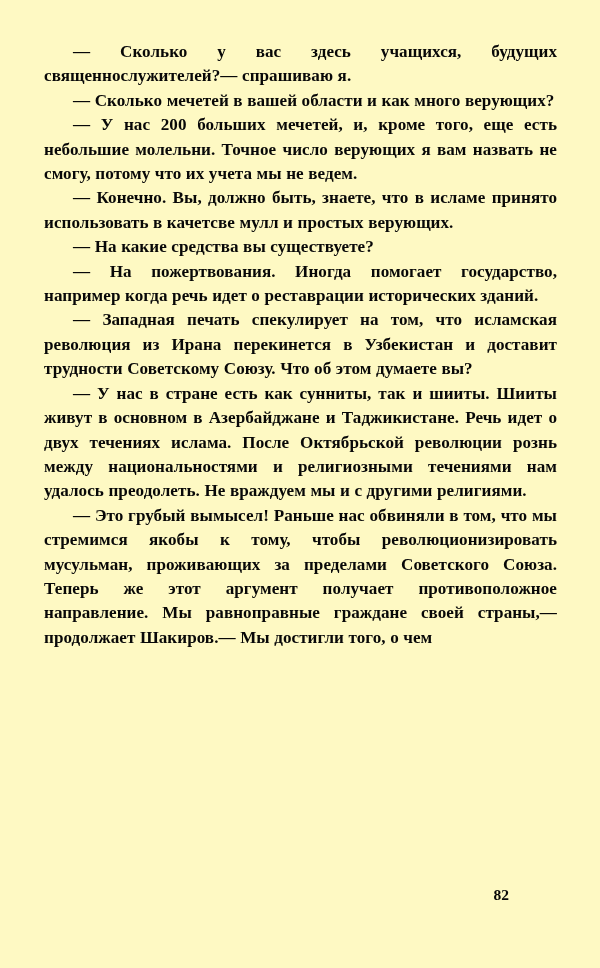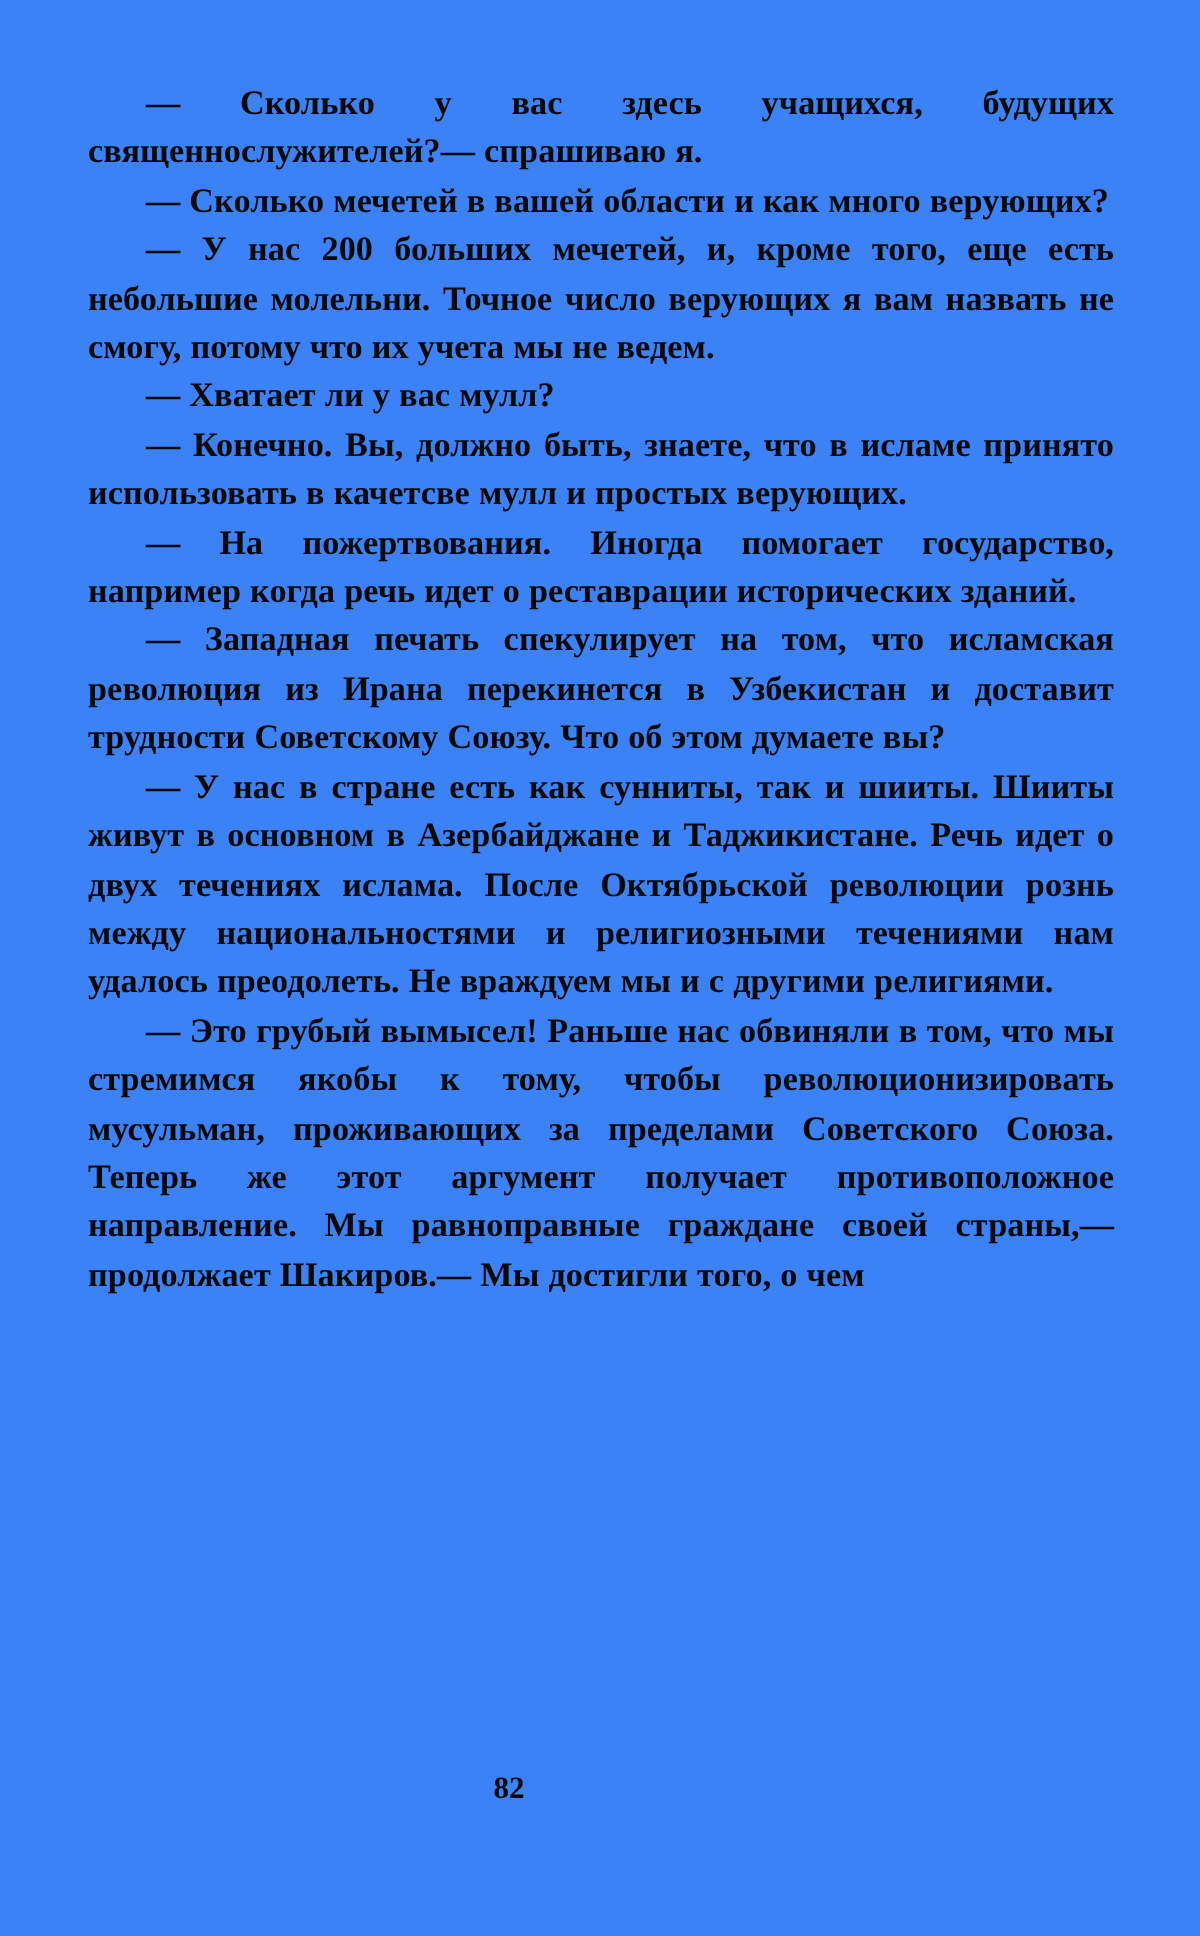--- a/index.html
+++ b/index.html
@@ -12,7 +12,7 @@
     position: relative;
     width: 600px;
     height: 968px;
-    background: #3b82f6;
+    background: #fef9c3;
     overflow: hidden;
     box-sizing: border-box;
   }

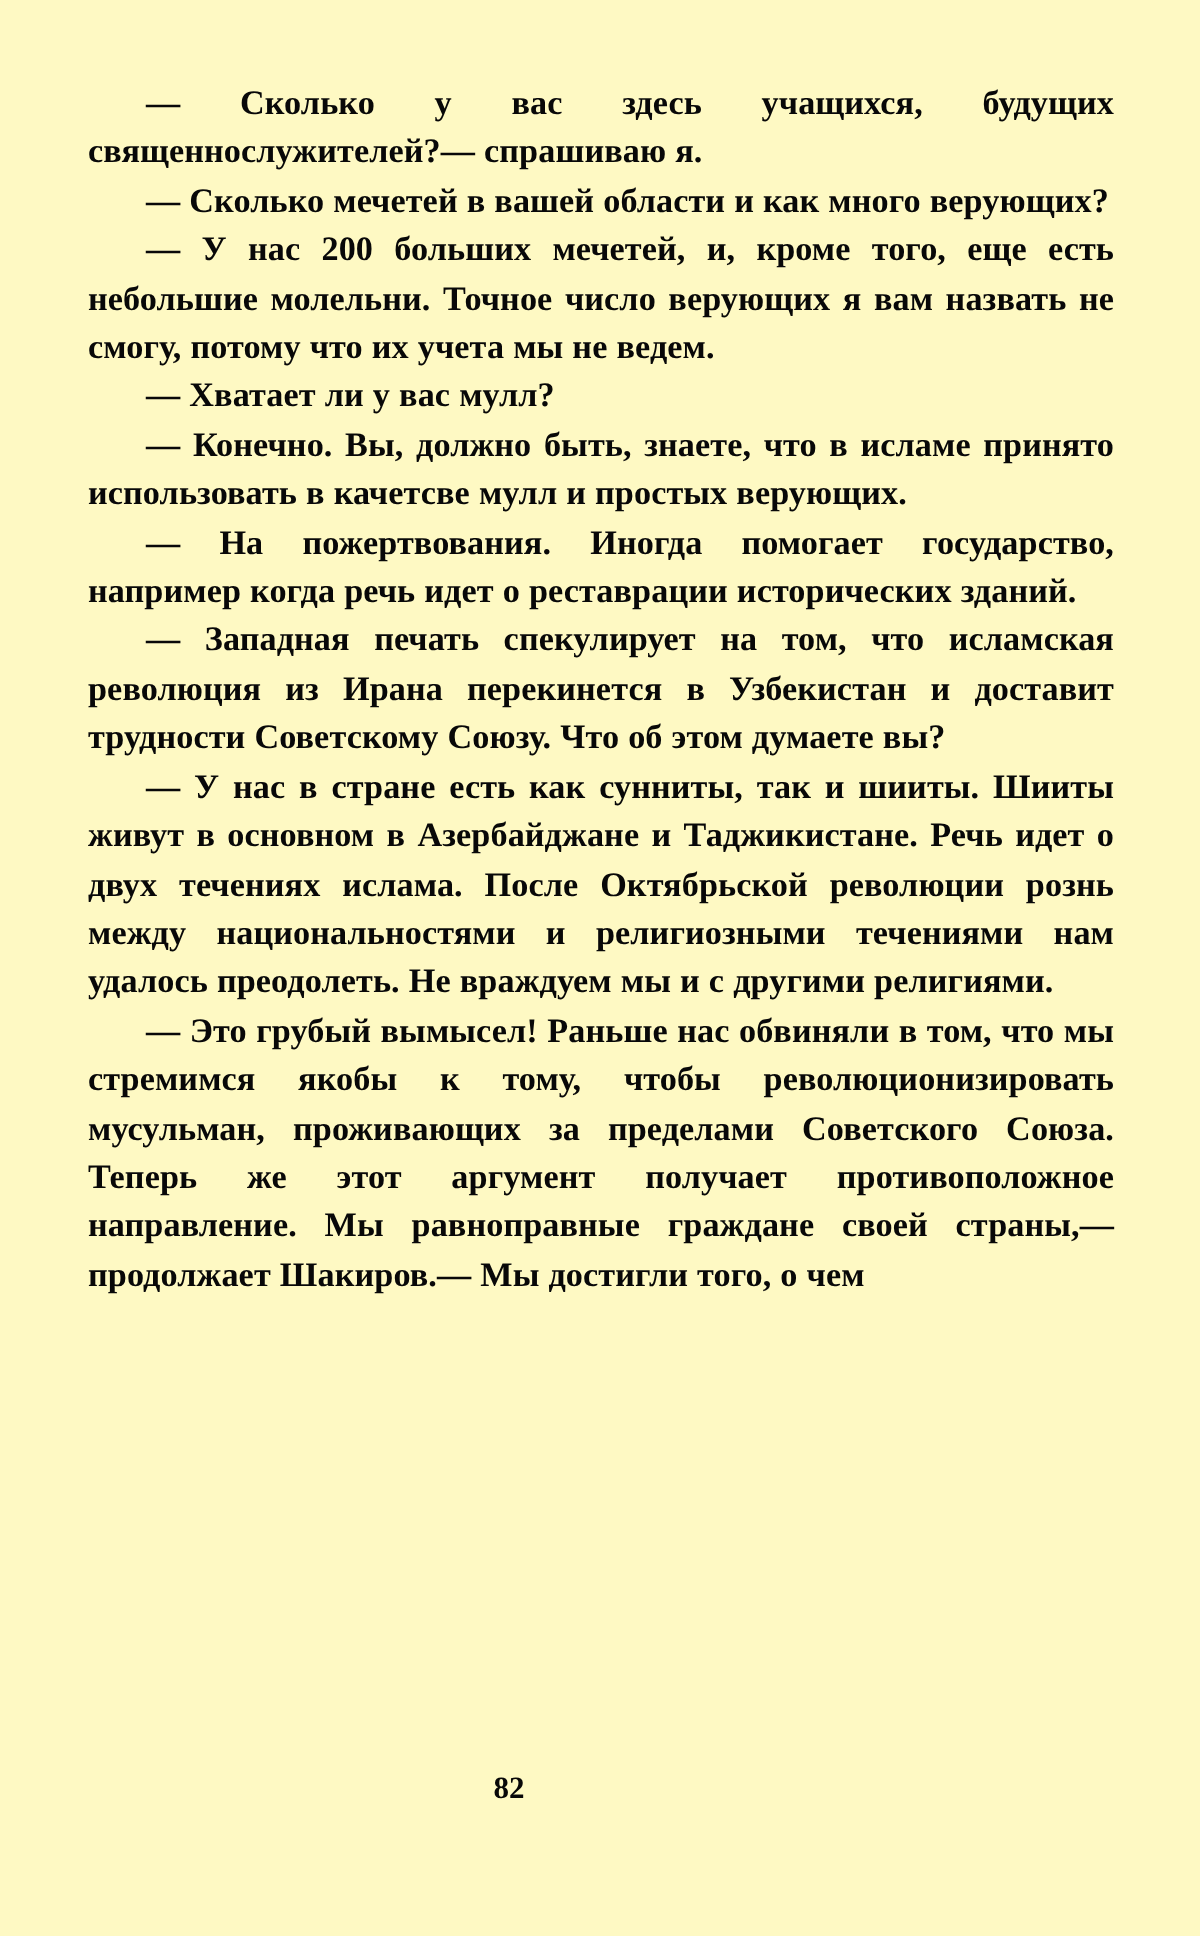--- a/index.html
+++ b/index.html
@@ -59,7 +59,6 @@
     <p class="para">— Сколько у вас здесь учащихся, будущих священнослужителей?— спрашиваю я.</p>
     <p class="para">— Сколько мечетей в вашей области и как много верующих?</p>
     <p class="para">— У нас 200 больших мечетей, и, кроме того, еще есть небольшие молельни. Точное число верующих я вам назвать не смогу, потому что их учета мы не ведем.</p>
-    <p class="para">— Хватает ли у вас мулл?</p>
     <p class="para">— Конечно. Вы, должно быть, знаете, что в исламе принято использовать в качетсве мулл и простых верующих.</p>
     <p class="para">— На пожертвования. Иногда помогает государство, например когда речь идет о реставрации исторических зданий.</p>
     <p class="para">— Западная печать спекулирует на том, что исламская революция из Ирана перекинется в Узбекистан и доставит трудности Советскому Союзу. Что об этом думаете вы?</p>

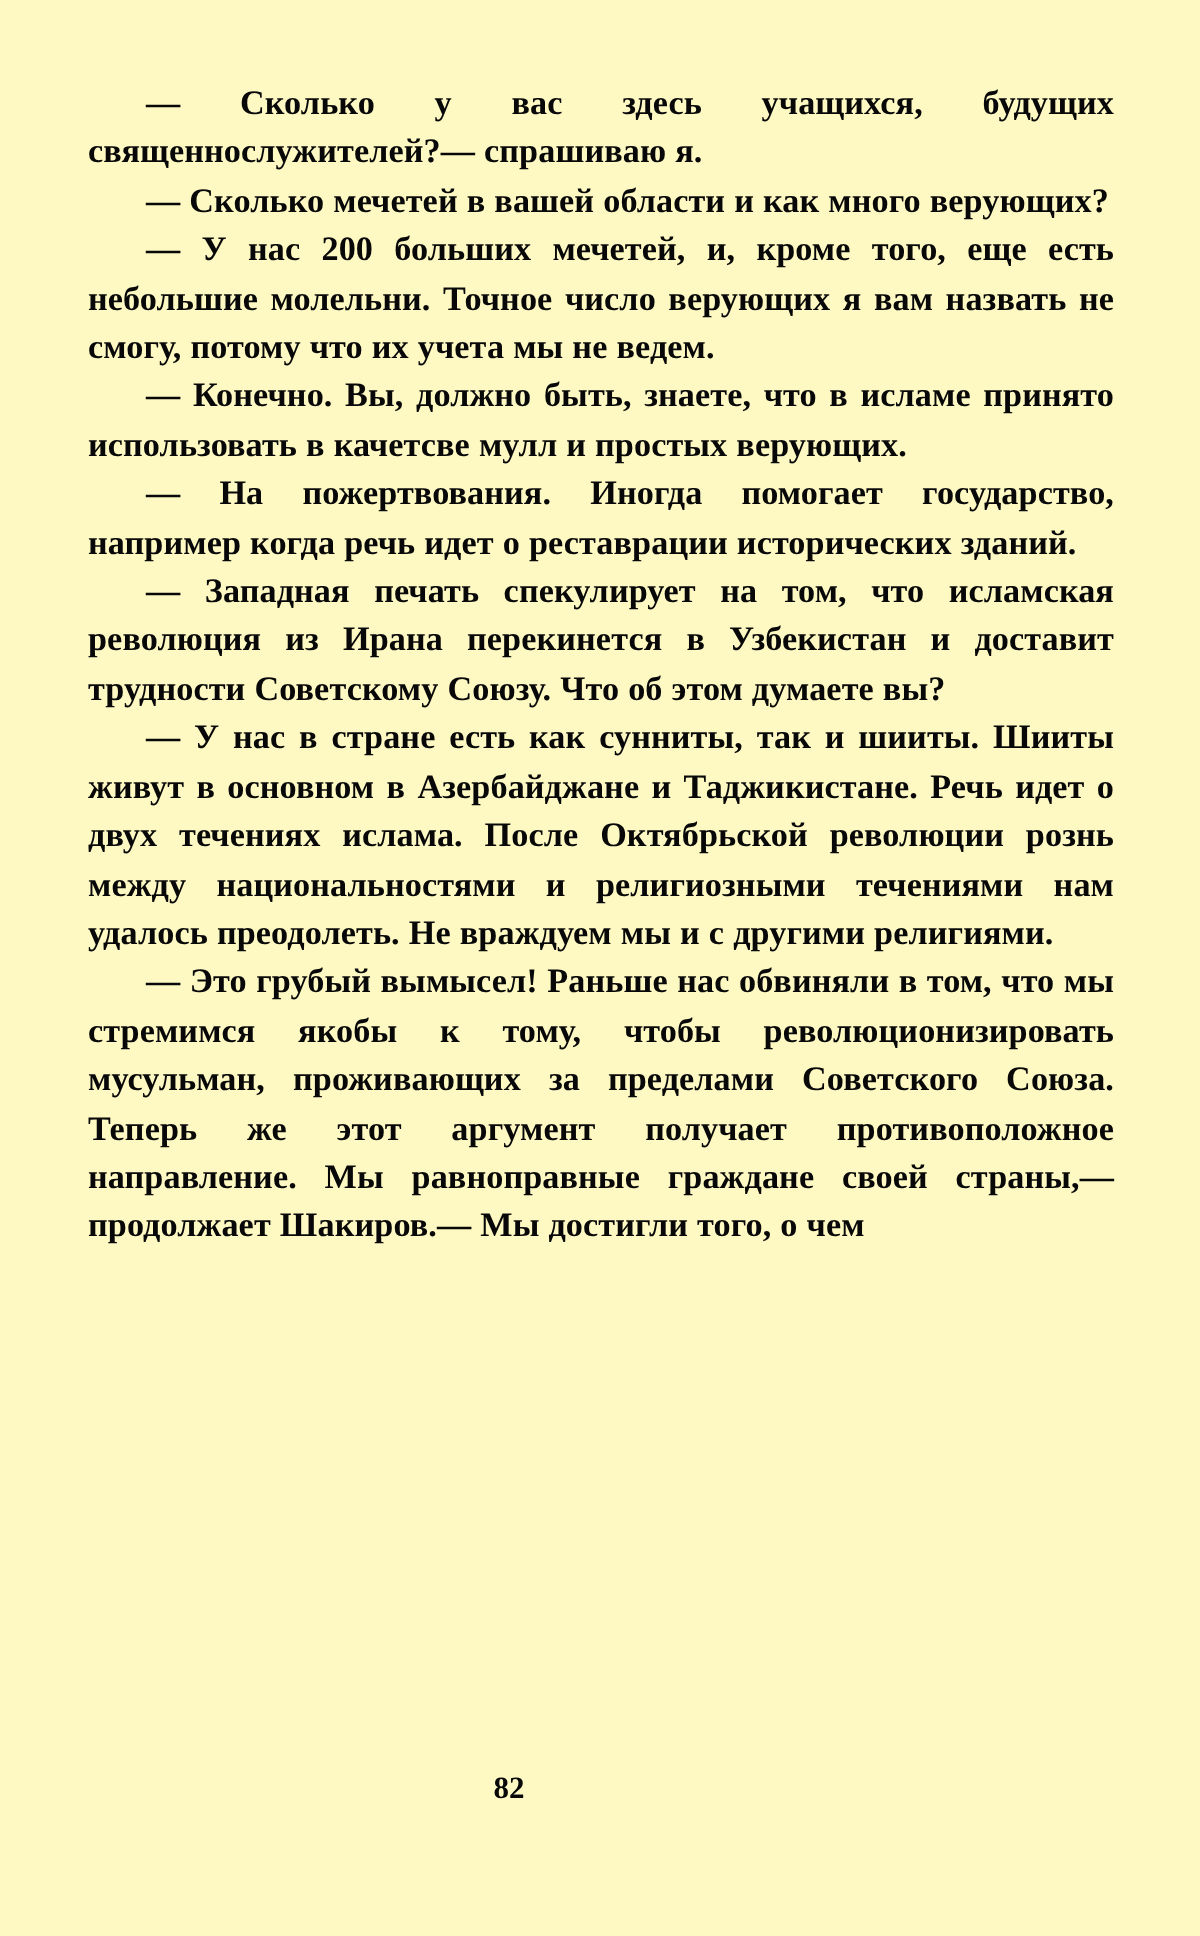--- a/index.html
+++ b/index.html
@@ -60,6 +60,7 @@
     <p class="para">— Сколько мечетей в вашей области и как много верующих?</p>
     <p class="para">— У нас 200 больших мечетей, и, кроме того, еще есть небольшие молельни. Точное число верующих я вам назвать не смогу, потому что их учета мы не ведем.</p>
     <p class="para">— Конечно. Вы, должно быть, знаете, что в исламе принято использовать в качетсве мулл и простых верующих.</p>
+    <p class="para">— На какие средства вы существуете?</p>
     <p class="para">— На пожертвования. Иногда помогает государство, например когда речь идет о реставрации исторических зданий.</p>
     <p class="para">— Западная печать спекулирует на том, что исламская революция из Ирана перекинется в Узбекистан и доставит трудности Советскому Союзу. Что об этом думаете вы?</p>
     <p class="para">— У нас в стране есть как сунниты, так и шииты. Шииты живут в основном в Азербайджане и Таджикистане. Речь идет о двух течениях ислама. После Октябрьской революции рознь между национальностями и религиозными течениями нам удалось преодолеть. Не враждуем мы и с другими религиями.</p>

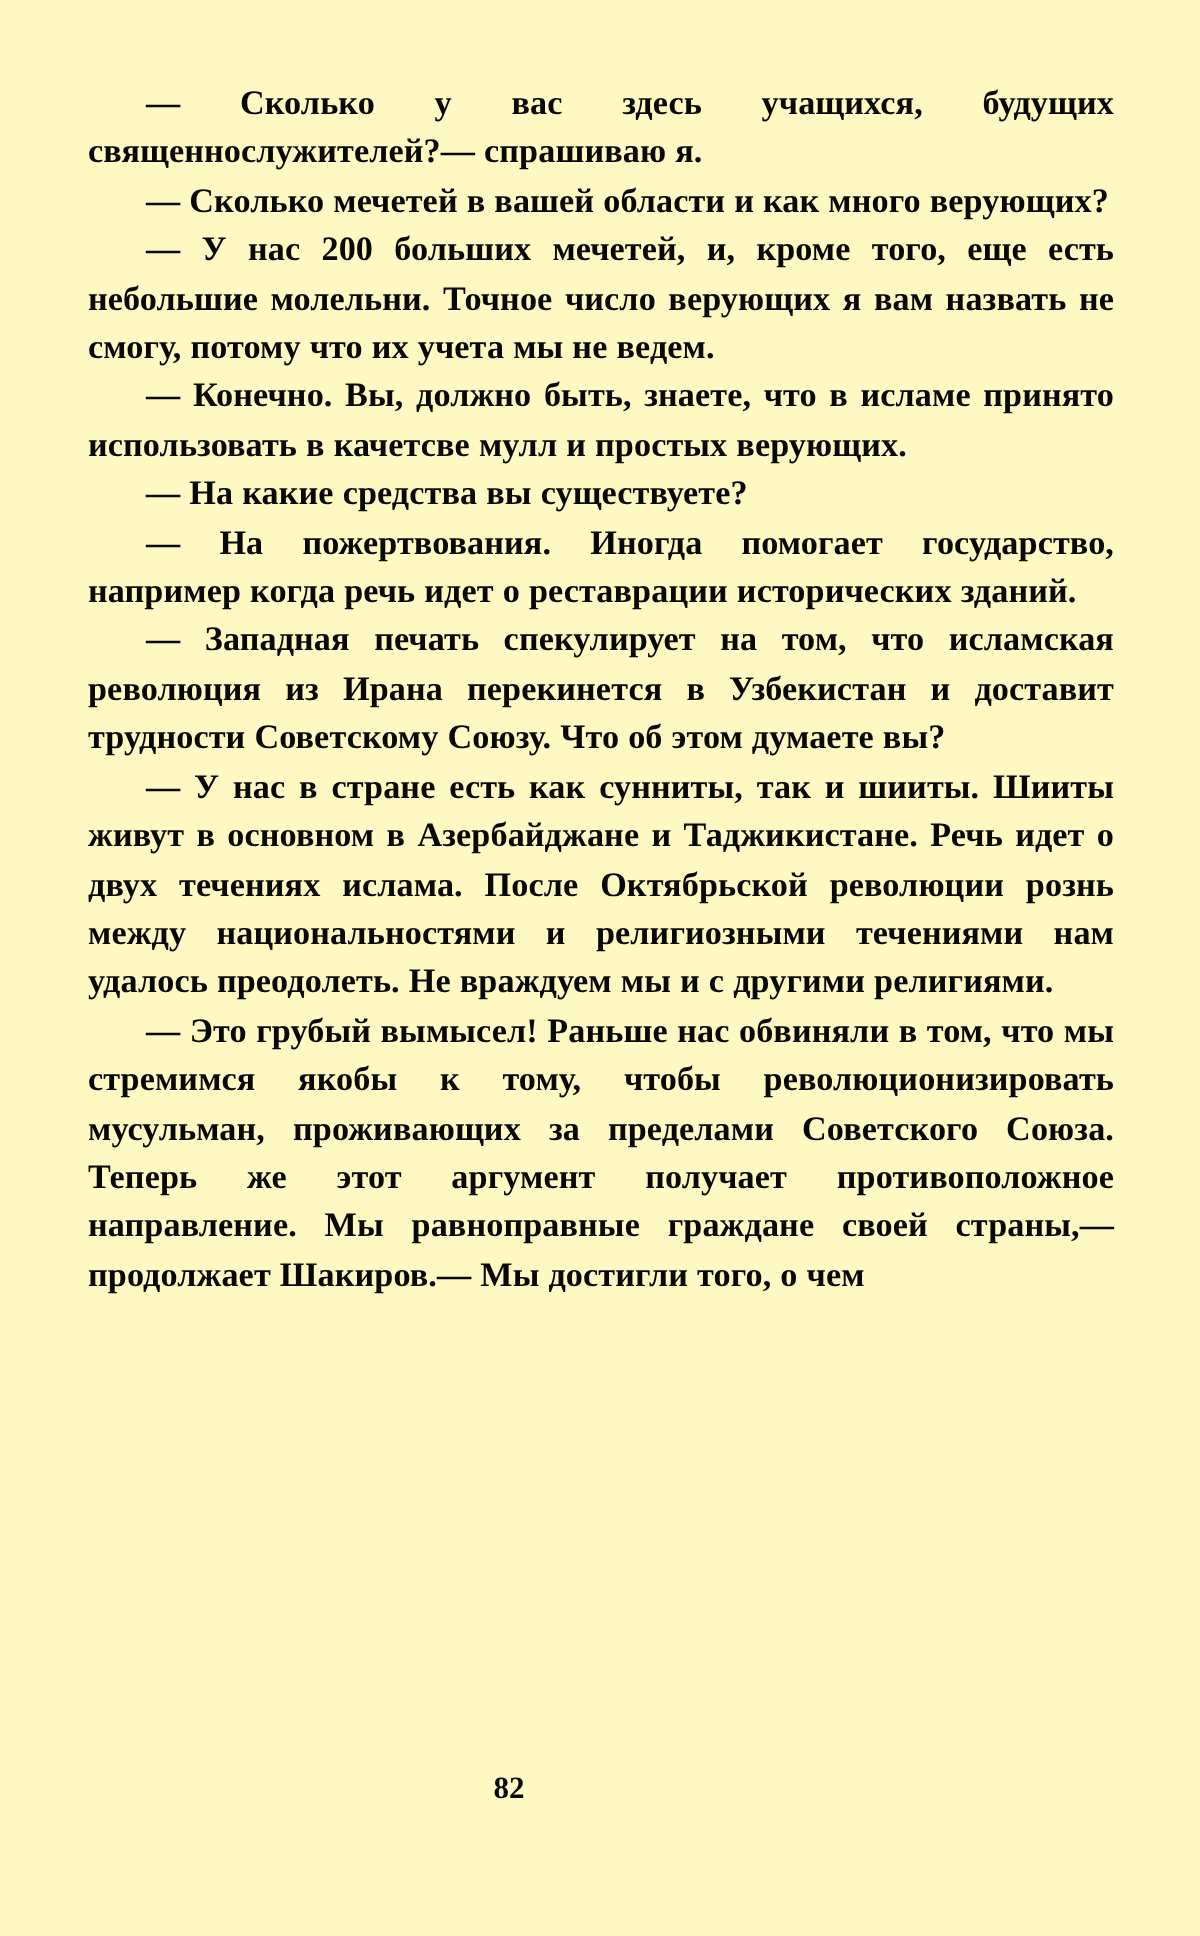--- a/index.html
+++ b/index.html
@@ -42,7 +42,7 @@
     left: 0;
     top: 886px;
     width: 509px;
-    text-align: center;
+    text-align: right;
     font-family: "Liberation Serif", "DejaVu Serif", serif;
     font-weight: bold;
     font-size: 15.5px;

